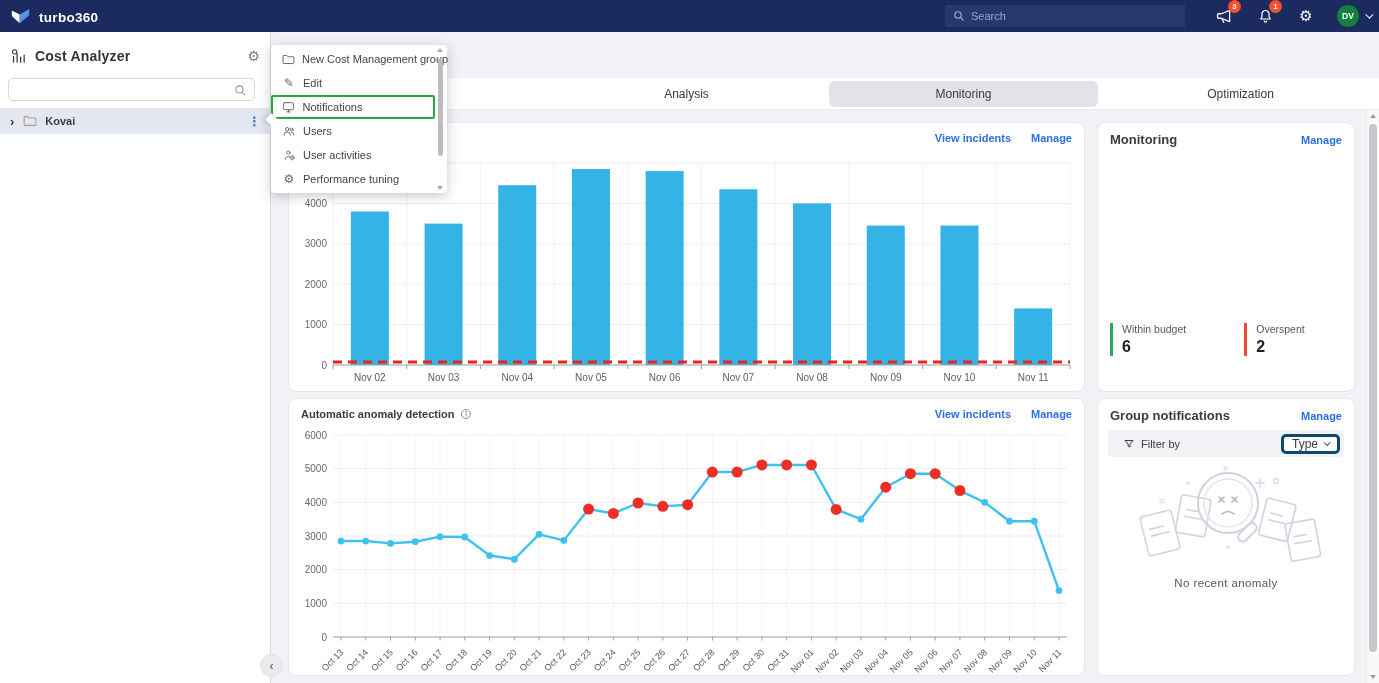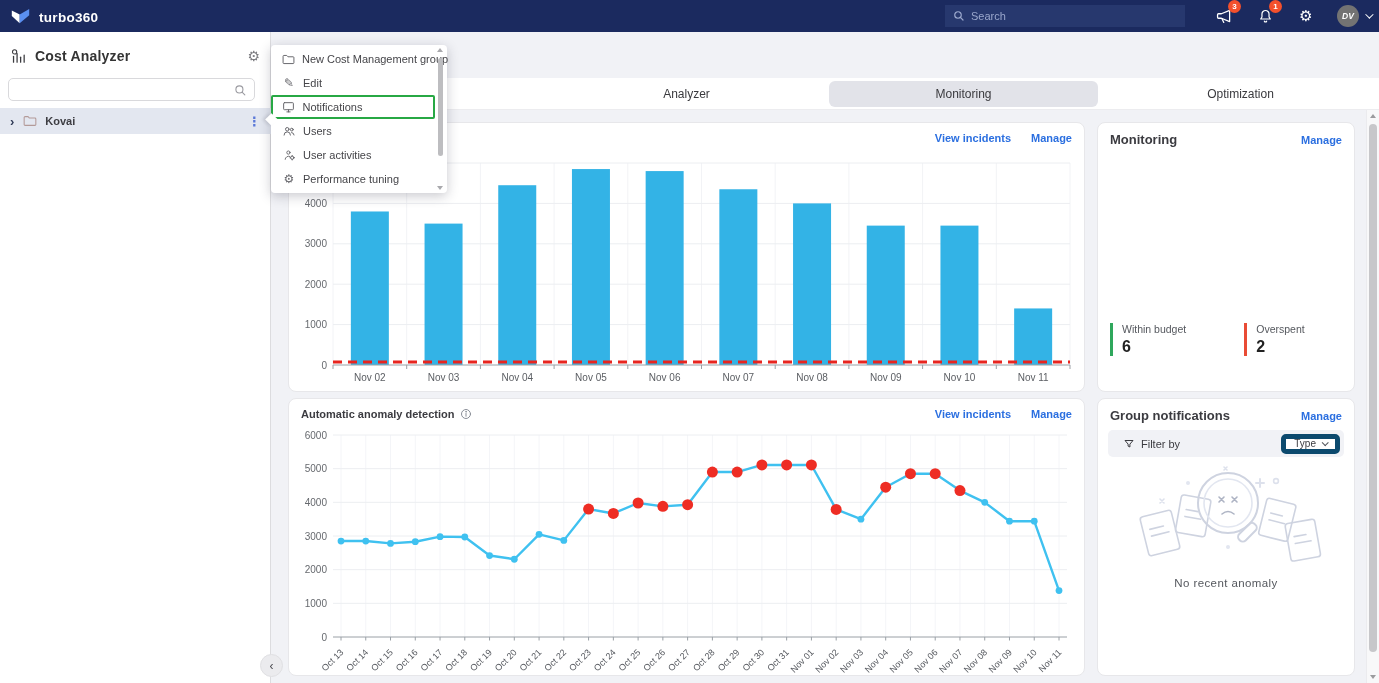--- a/index.html
+++ b/index.html
@@ -19,7 +19,7 @@
   .nav-icon-wrap { position:relative; width:20px; height:20px; display:flex; align-items:center; justify-content:center; cursor:pointer; }
   .badge { position:absolute; top:-6px; right:-7px; min-width:13px; height:13px; border-radius:7px; background:#f4502c; color:#fff; font-size:8px; font-weight:bold; display:flex; align-items:center; justify-content:center; padding:0 2px; }
   .avatar-wrap { display:flex; align-items:center; gap:6px; cursor:pointer; }
-  .avatar { width:22px; height:22px; border-radius:50%; background:#737373; color:#fff; font-size:8.5px; font-weight:bold; display:flex; align-items:center; justify-content:center;font-style:italic; }
+  .avatar { width:22px; height:22px; border-radius:50%; background:#15803d; color:#fff; font-size:8.5px; font-weight:bold; display:flex; align-items:center; justify-content:center; }
   .caret-down { width:6px; height:6px; border-right:1.6px solid #fff; border-bottom:1.6px solid #fff; transform:rotate(45deg) translateY(-2px); }
   .gear-glyph { font-family:"DejaVu Sans", sans-serif; }
 

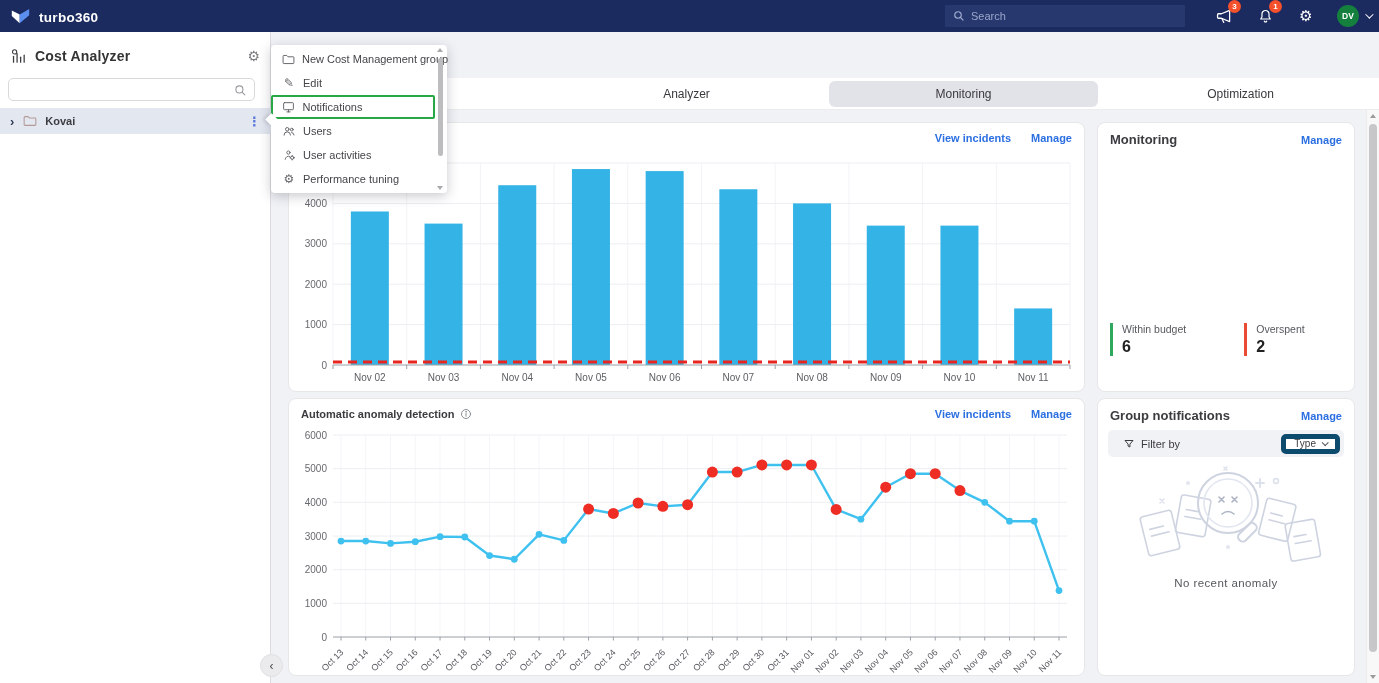--- a/index.html
+++ b/index.html
@@ -184,7 +184,7 @@
       <div class="tab-inner"></div>
     </div>
   <div class="tab">
-      <div class="tab-inner">Analyzer</div>
+      <div class="tab-inner">Analysis</div>
     </div>
   <div class="tab active">
       <div class="tab-inner">Monitoring</div>

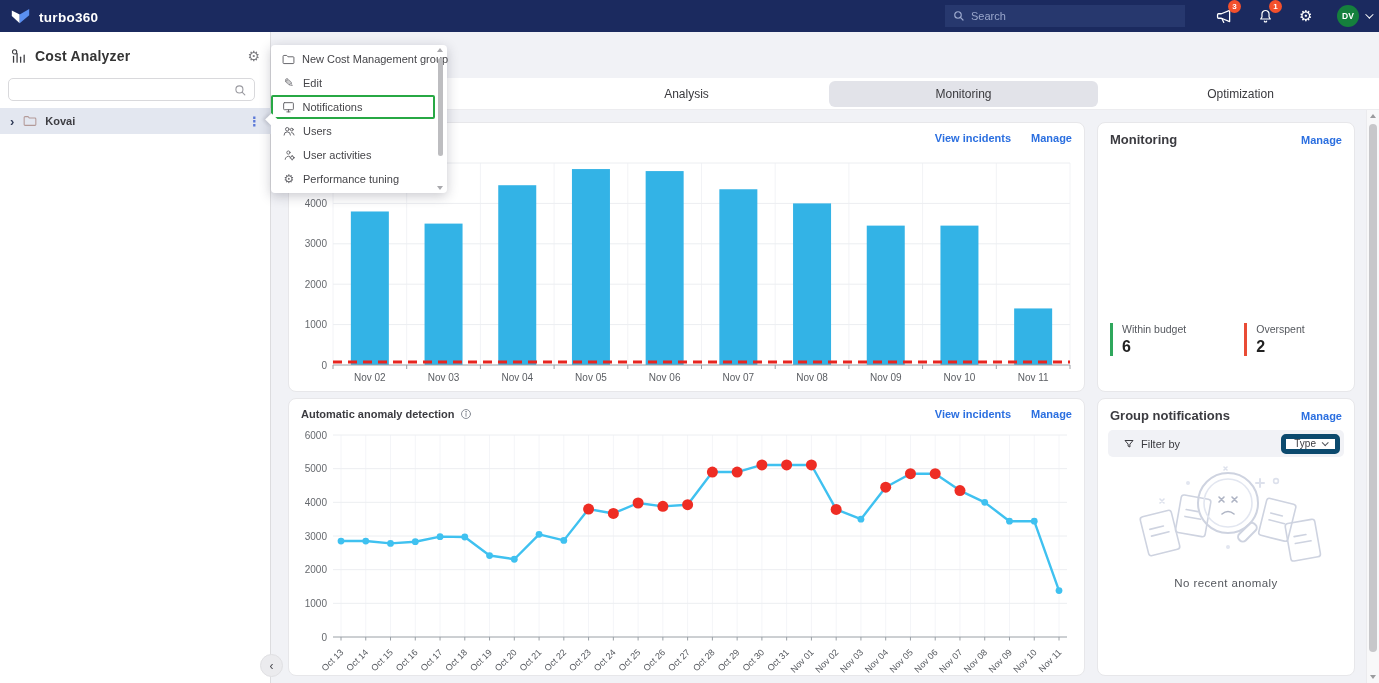--- a/index.html
+++ b/index.html
@@ -70,7 +70,7 @@
   
   .filter-bar { position:absolute; left:10px; right:10px; top:31px; height:27px; background:#f1f2f6; border-radius:5px; display:flex; align-items:center; padding:0 4px 0 15px; }
   .filter-label { font-size:11px; color:#3b3b40; margin-left:6px; }
-  .type-btn { margin-left:auto; height:20px; background:#fff; border:5px solid #0c4a6e; border-radius:5px; display:flex; align-items:center; gap:6px; padding:0 8px; font-size:10px; color:#3b3b40; cursor:pointer; }
+  .type-btn { margin-left:auto; height:20px; background:#fff; border:3px solid #0c4a6e; border-radius:5px; display:flex; align-items:center; gap:6px; padding:0 8px; font-size:12px; color:#3b3b40; cursor:pointer; }
   .type-caret { width:5px; height:5px; border-right:1.4px solid #55585e; border-bottom:1.4px solid #55585e; transform:rotate(45deg) translateY(-1px); }
   .empty-illu { position:absolute; left:34px; top:62px; }
   .empty-text { position:absolute; left:0; right:0; top:178px; text-align:center; font-size:11.5px; color:#55585e; letter-spacing:.4px; }

